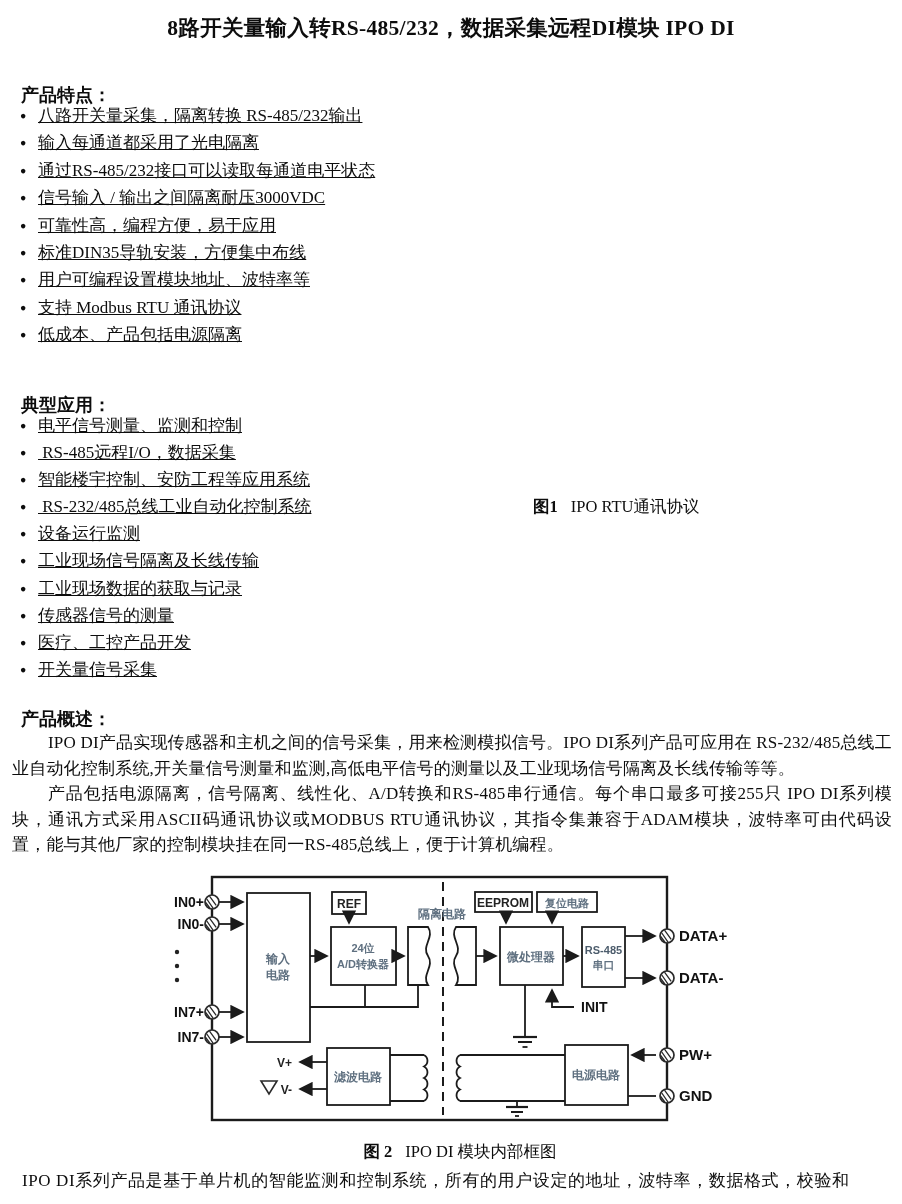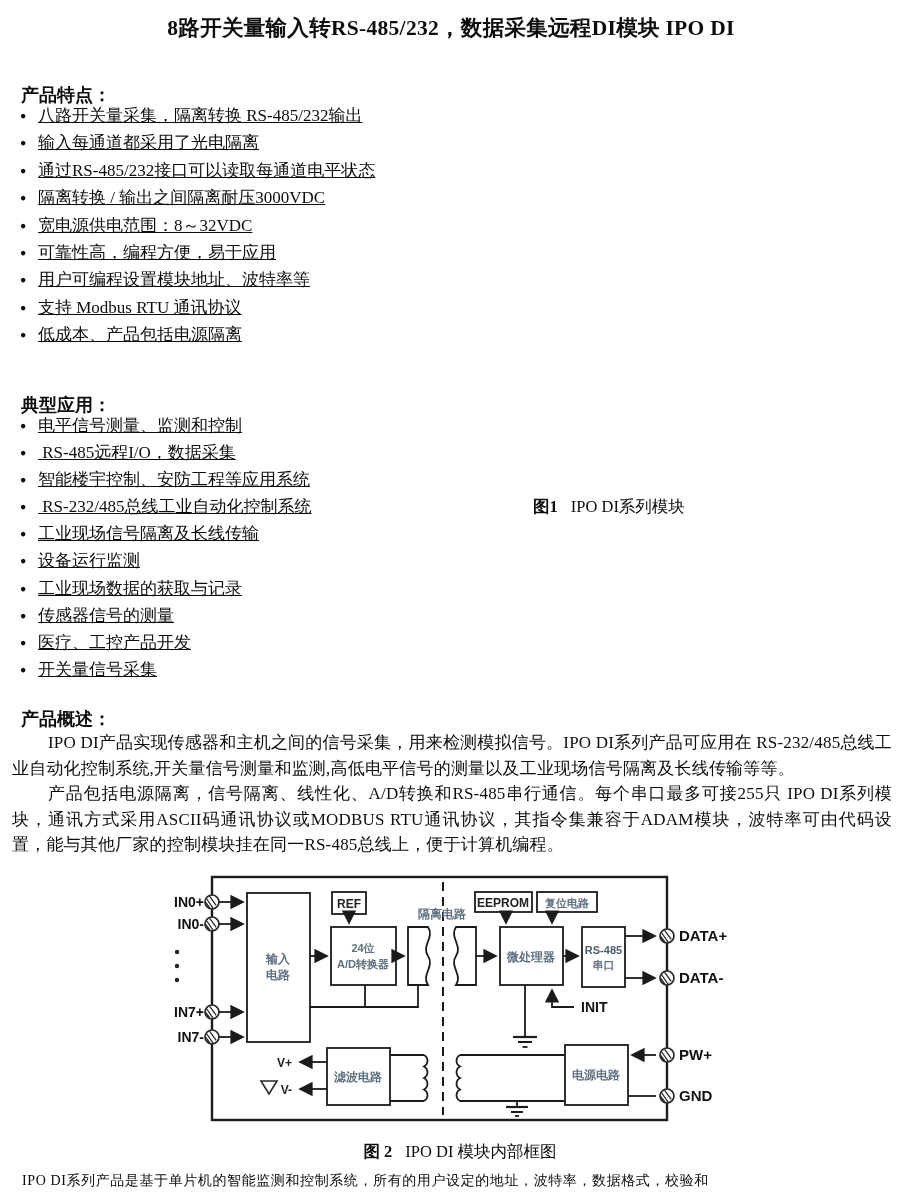--- a/index.html
+++ b/index.html
@@ -59,7 +59,7 @@
     <li>八路开关量采集，隔离转换 RS-485/232输出</li>
     <li>输入每通道都采用了光电隔离</li>
     <li>通过RS-485/232接口可以读取每通道电平状态</li>
-    <li>隔离转换 / 输出之间隔离耐压3000VDC</li>
+    <li>信号输入 / 输出之间隔离耐压3000VDC</li>
     <li>宽电源供电范围：8～32VDC</li>
     <li>可靠性高，编程方便，易于应用</li>
     <li>用户可编程设置模块地址、波特率等</li>

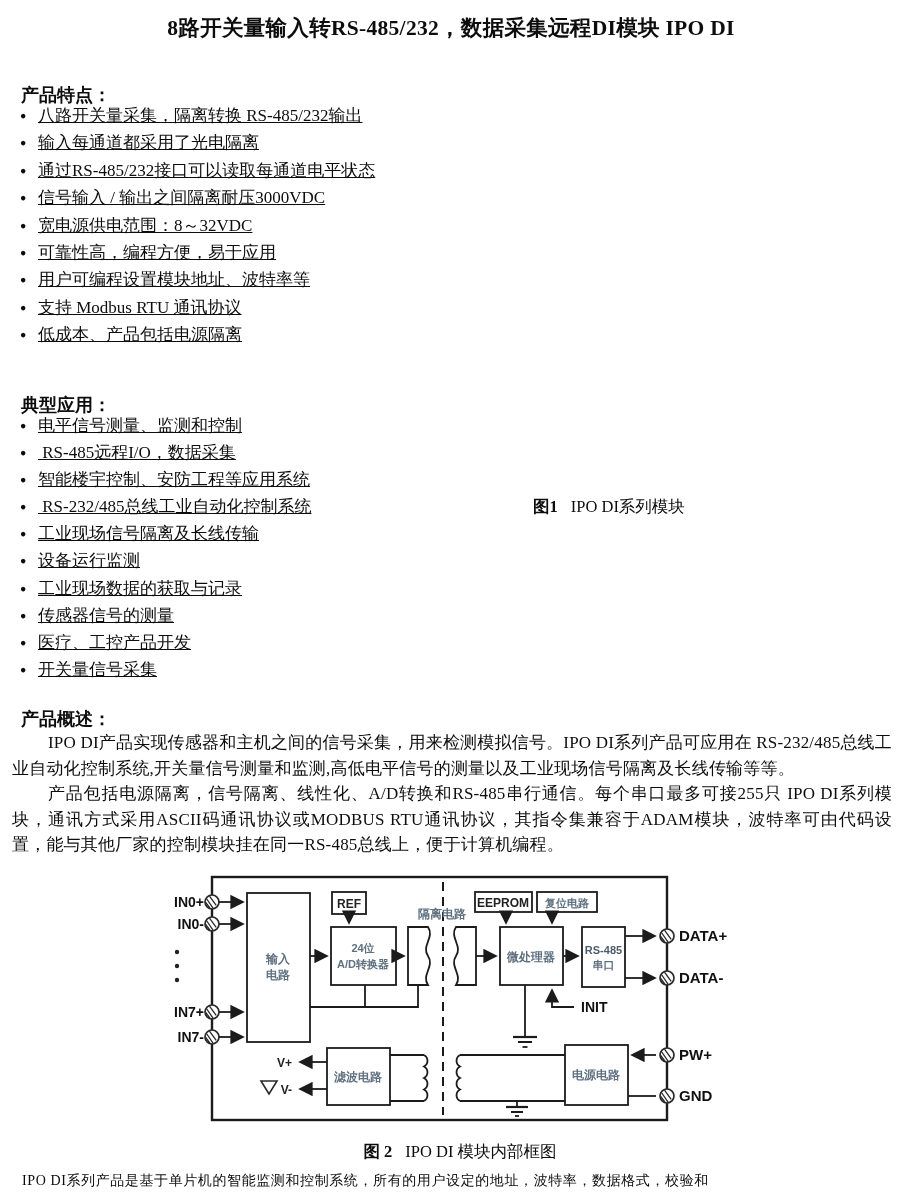--- a/index.html
+++ b/index.html
@@ -60,7 +60,6 @@
     <li>输入每通道都采用了光电隔离</li>
     <li>通过RS-485/232接口可以读取每通道电平状态</li>
     <li>信号输入 / 输出之间隔离耐压3000VDC</li>
-    <li>宽电源供电范围：8～32VDC</li>
     <li>可靠性高，编程方便，易于应用</li>
     <li>用户可编程设置模块地址、波特率等</li>
     <li>支持 Modbus RTU 通讯协议</li>

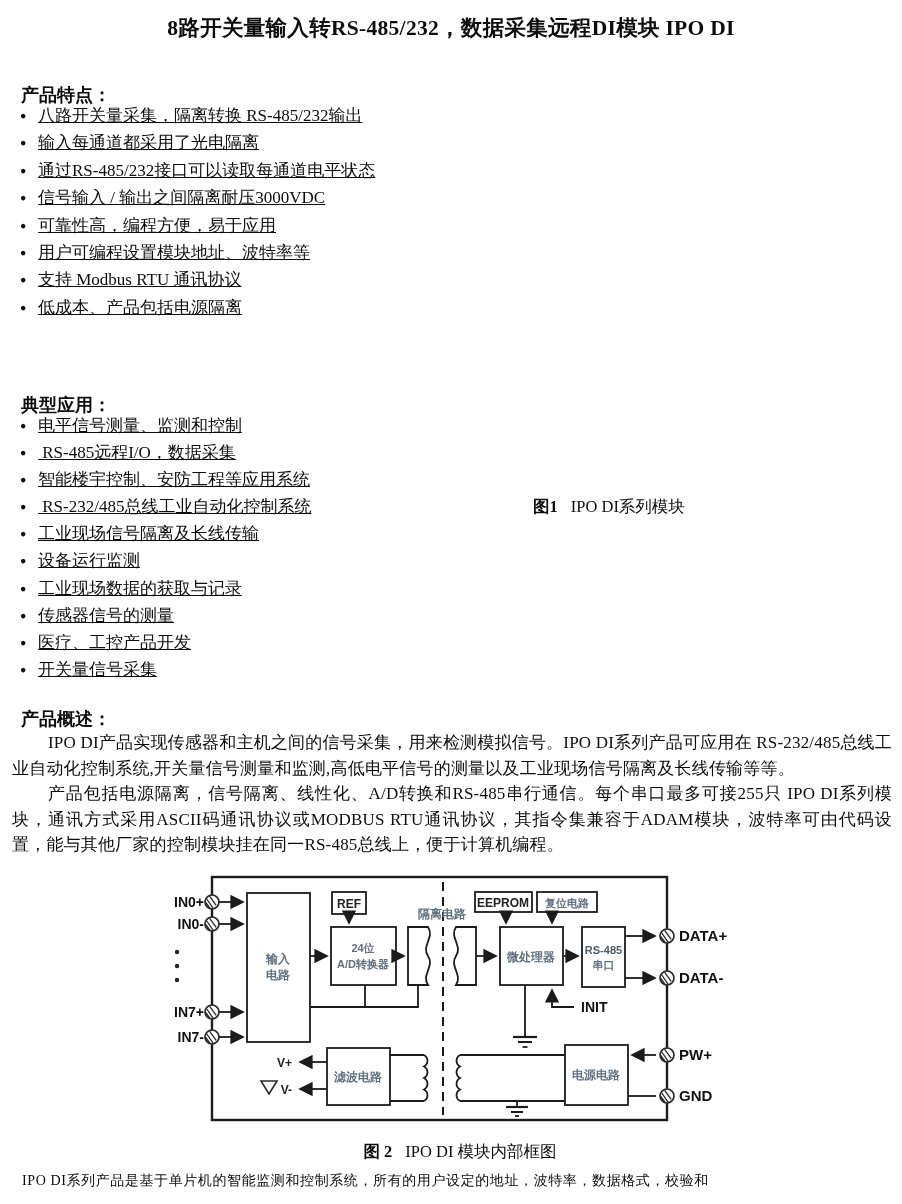--- a/index.html
+++ b/index.html
@@ -61,6 +61,7 @@
     <li>通过RS-485/232接口可以读取每通道电平状态</li>
     <li>信号输入 / 输出之间隔离耐压3000VDC</li>
     <li>可靠性高，编程方便，易于应用</li>
+    <li>标准DIN35导轨安装，方便集中布线</li>
     <li>用户可编程设置模块地址、波特率等</li>
     <li>支持 Modbus RTU 通讯协议</li>
     <li>低成本、产品包括电源隔离</li>

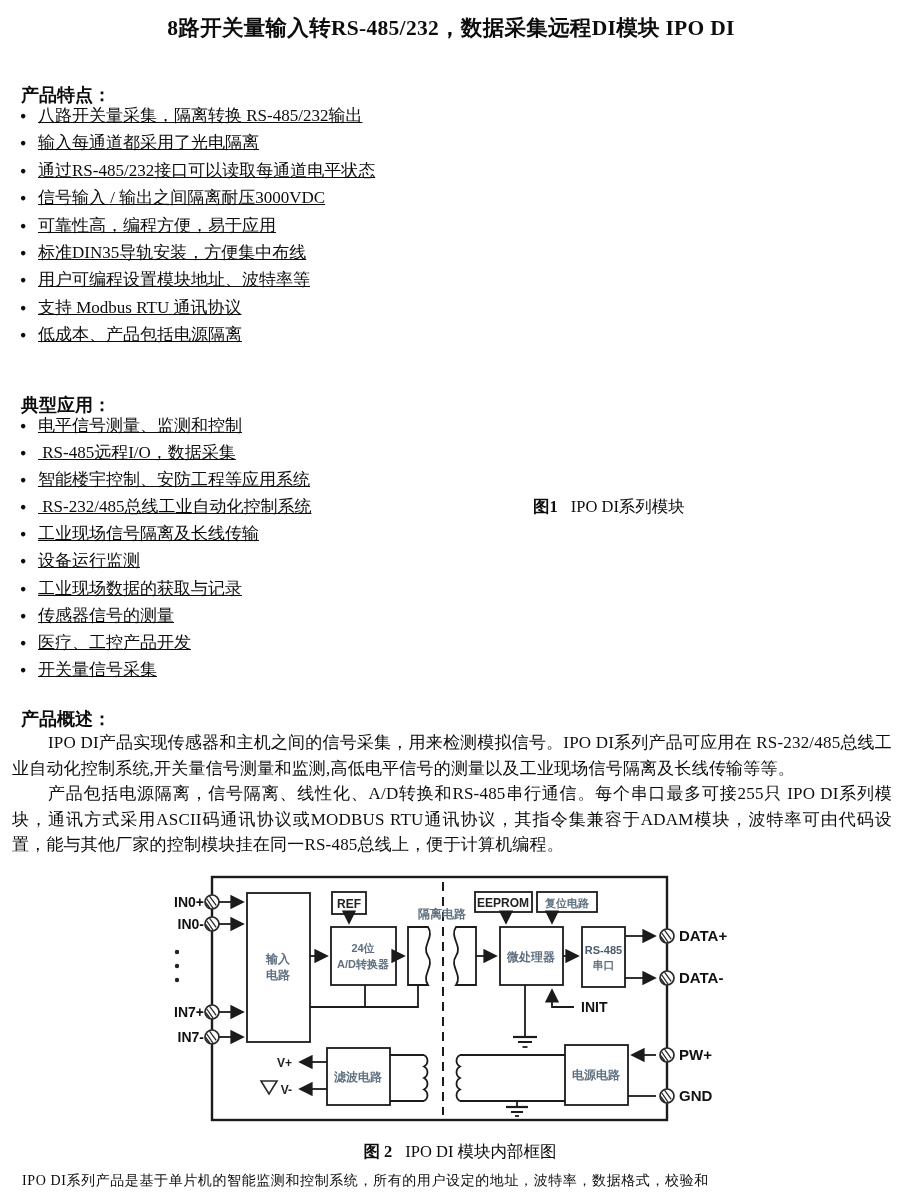--- a/index.html
+++ b/index.html
@@ -82,7 +82,7 @@
   </ul>
 
   <div class="figcap" id="fig1-caption">
-    <span class="figlabel">图1</span><span>IPO DI系列模块</span>
+    <span class="figlabel">图1</span><span>IPO RTU通讯协议</span>
   </div>
 
   <h2 class="sec-heading" id="overview-heading">产品概述：</h2>

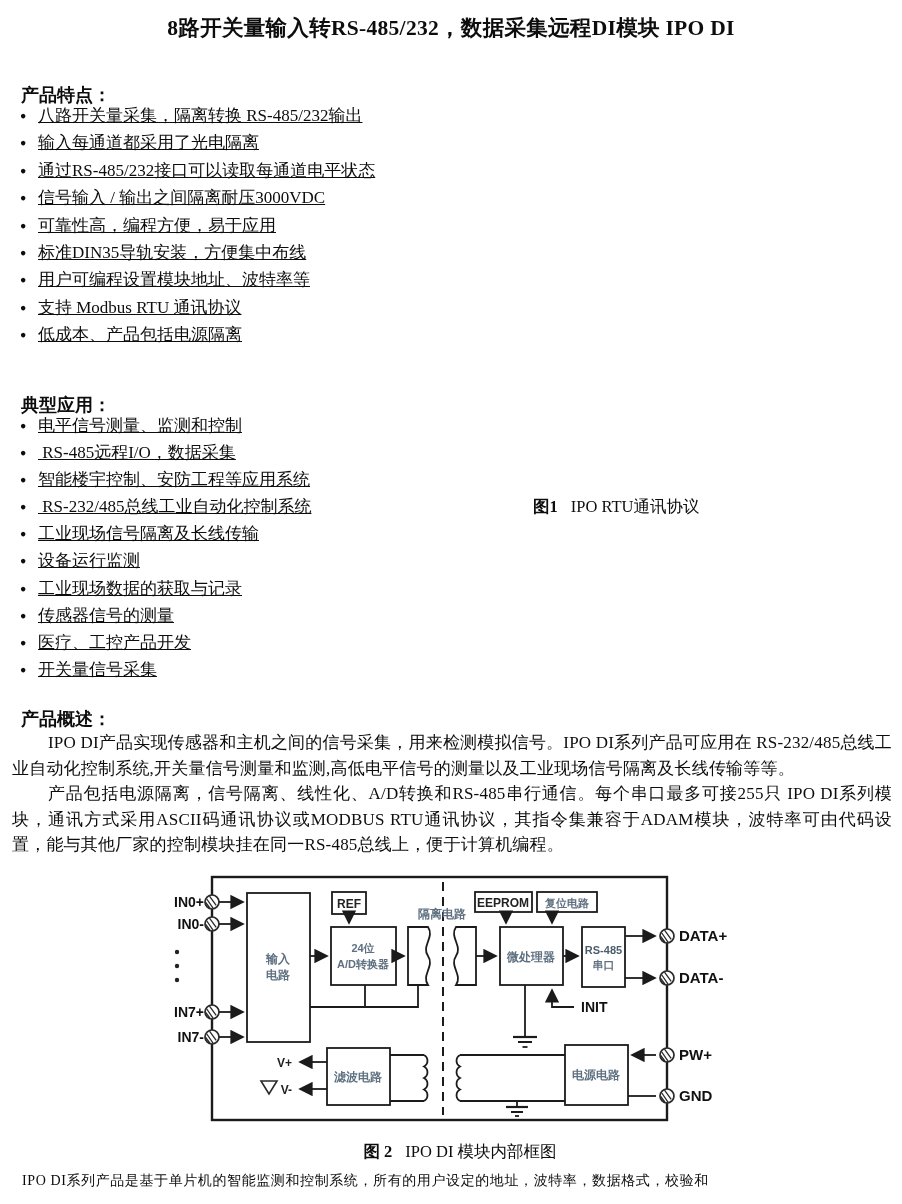--- a/index.html
+++ b/index.html
@@ -73,8 +73,8 @@
     <li>&nbsp;RS-485远程I/O，数据采集</li>
     <li>智能楼宇控制、安防工程等应用系统</li>
     <li>&nbsp;RS-232/485总线工业自动化控制系统</li>
+    <li>设备运行监测</li>
     <li>工业现场信号隔离及长线传输</li>
-    <li>设备运行监测</li>
     <li>工业现场数据的获取与记录</li>
     <li>传感器信号的测量</li>
     <li>医疗、工控产品开发</li>

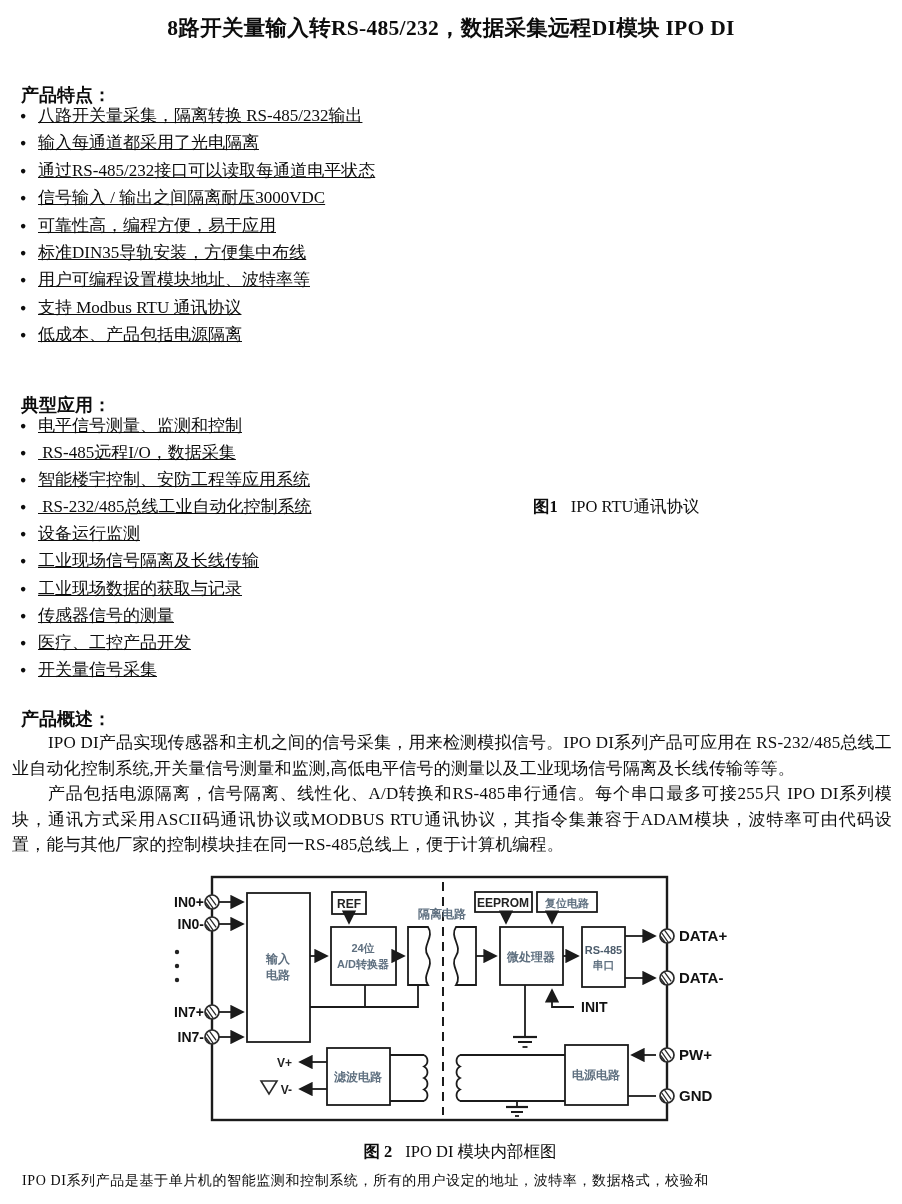--- a/index.html
+++ b/index.html
@@ -35,7 +35,7 @@
   }
   .closing{
     position:absolute;top:1168px;left:12px;width:882px;margin:0;
-    font-size:14px;line-height:25px;letter-spacing:.6px;text-indent:10px;white-space:nowrap;
+    font-size:17px;line-height:25px;letter-spacing:.6px;text-indent:10px;white-space:nowrap;
   }
   .diagram{position:absolute;top:872px;left:140px;width:612px;height:256px;}
   svg text{font-family:"Liberation Sans","DejaVu Sans",sans-serif;}

